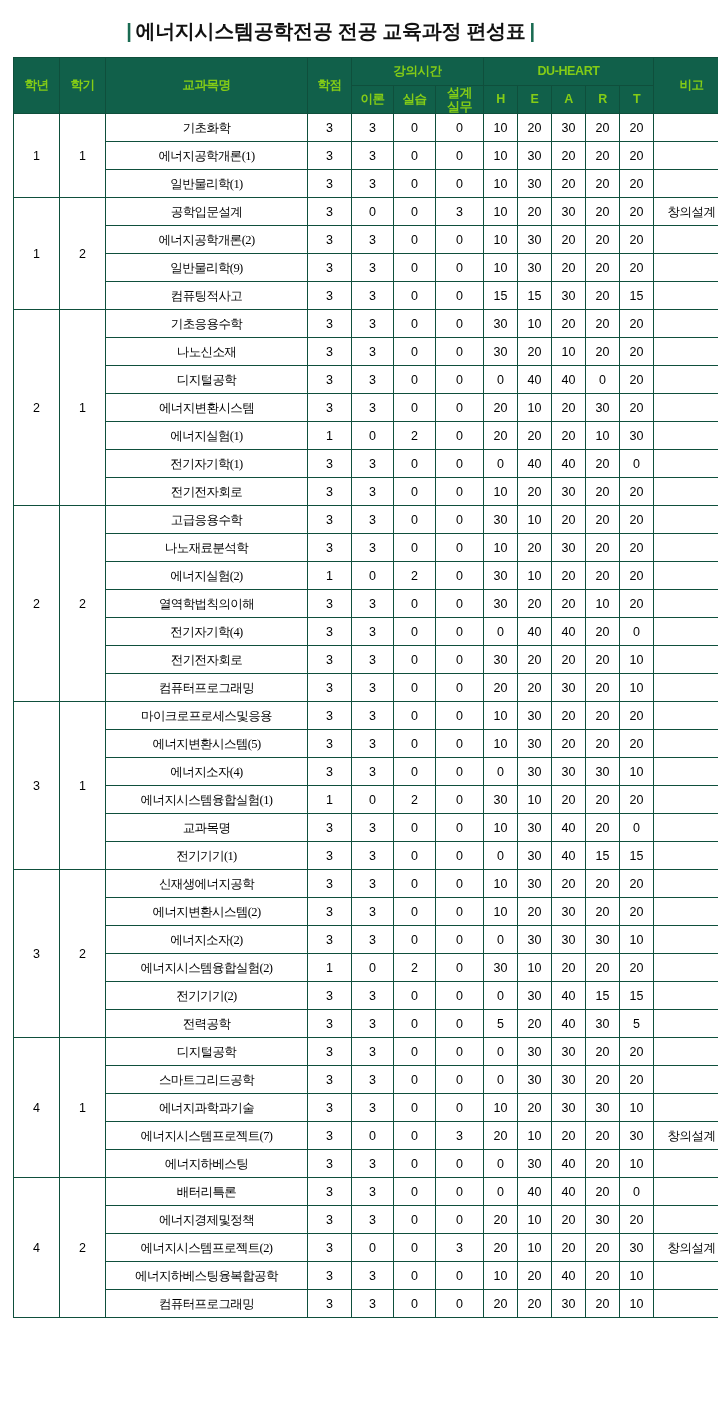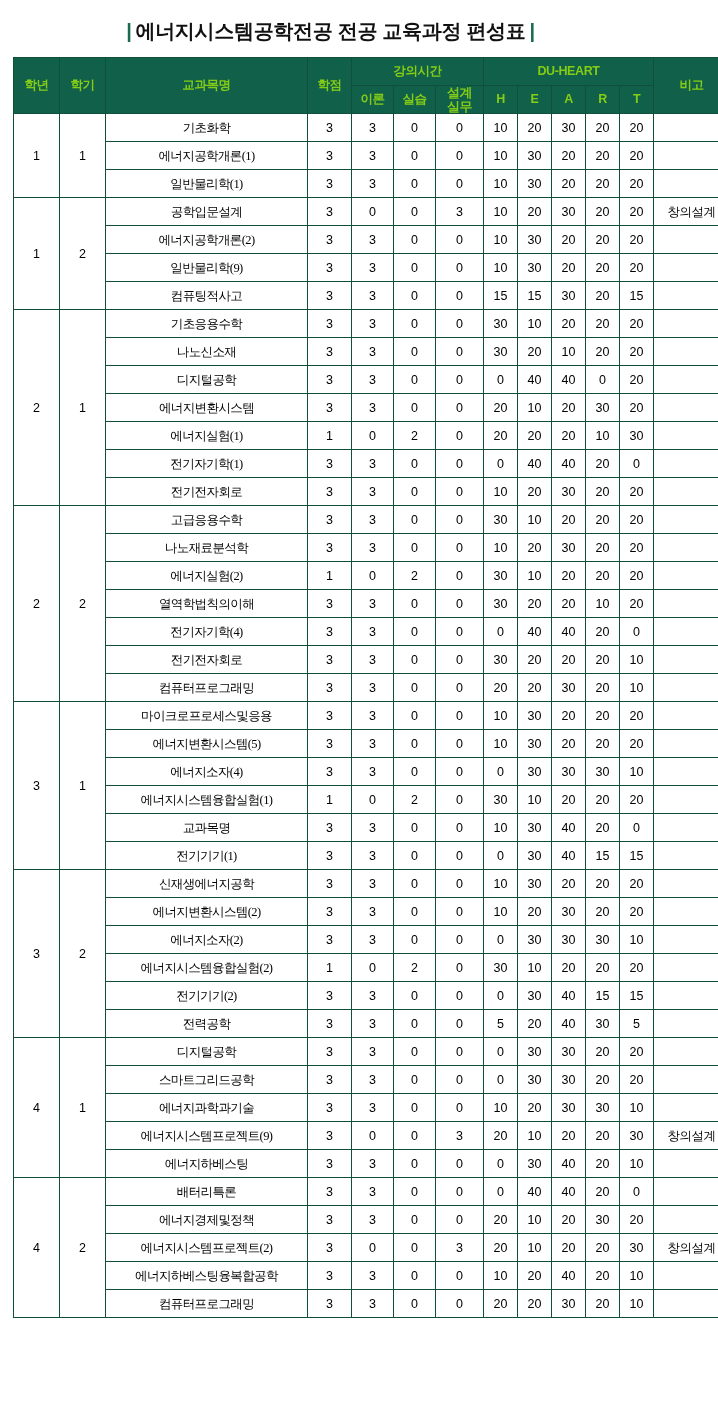--- a/index.html
+++ b/index.html
@@ -623,7 +623,7 @@
           <td class="note"></td>
         </tr>
         <tr>
-          <td class="subject">에너지시스템프로젝트(9)</td>
+          <td class="subject">에너지시스템프로젝트(7)</td>
           <td>3</td>
           <td>0</td>
           <td>0</td>

